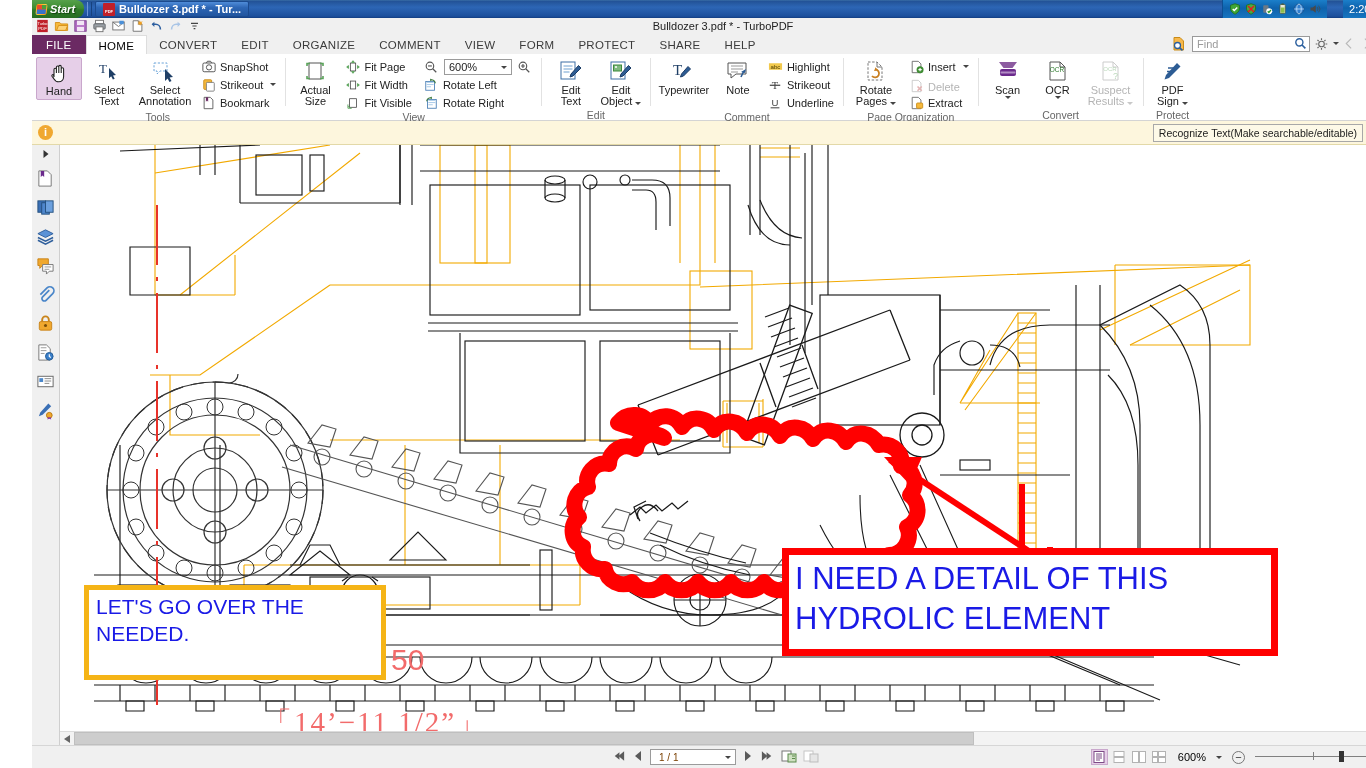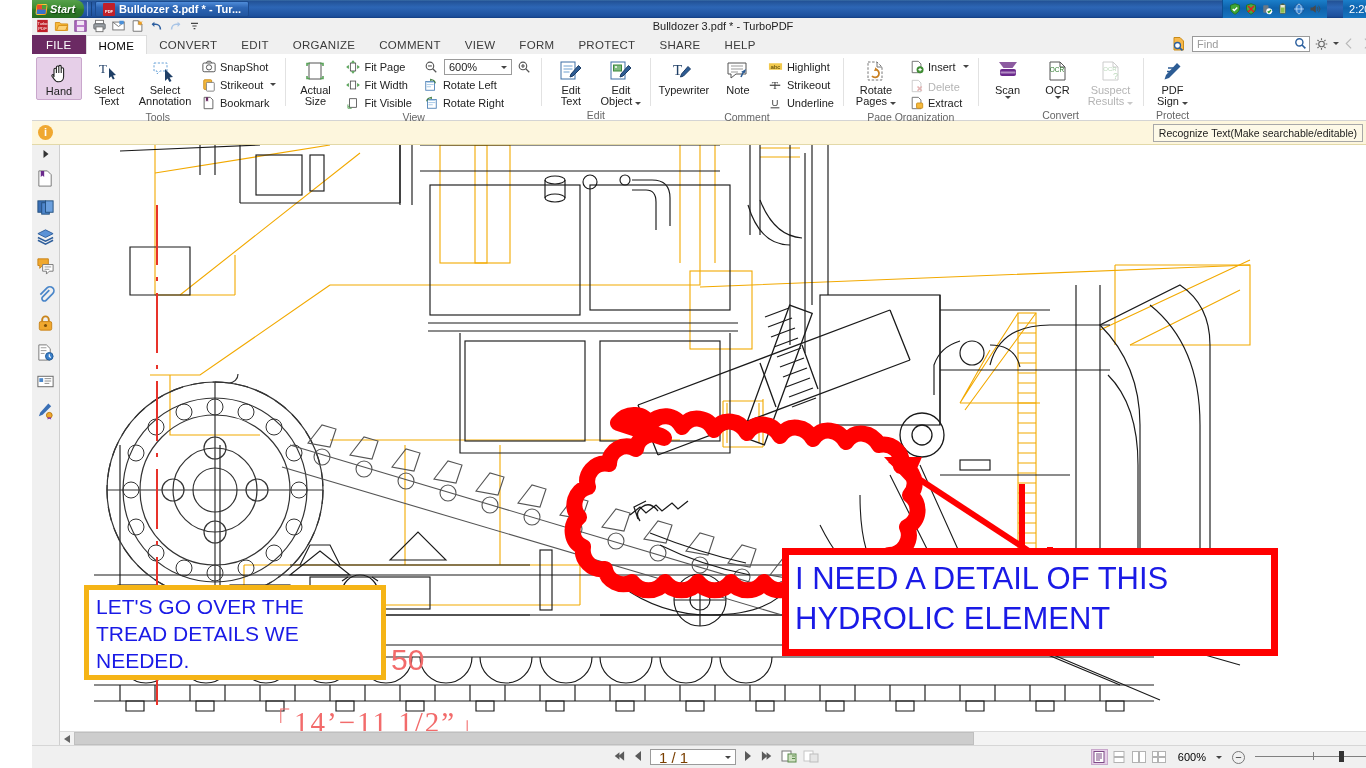--- a/index.html
+++ b/index.html
@@ -1010,7 +1010,6 @@
       <div style="position:absolute; left:24px; top:440px; width:302px; height:95px;
                   border:5px solid #f5b416; background:#fff; padding:3px 7px;">
         <div style="color:#1a1ae6; font-size:21px; line-height:27px; font-family:'Liberation Sans',sans-serif;">LET'S GO OVER THE</div>
-        <div style="color:#1a1ae6; font-size:21px; line-height:27px; font-family:'Liberation Sans',sans-serif;">TREAD DETAILS WE</div>
         <div style="color:#1a1ae6; font-size:21px; line-height:27px; font-family:'Liberation Sans',sans-serif;">NEEDED.</div>
       </div>
 

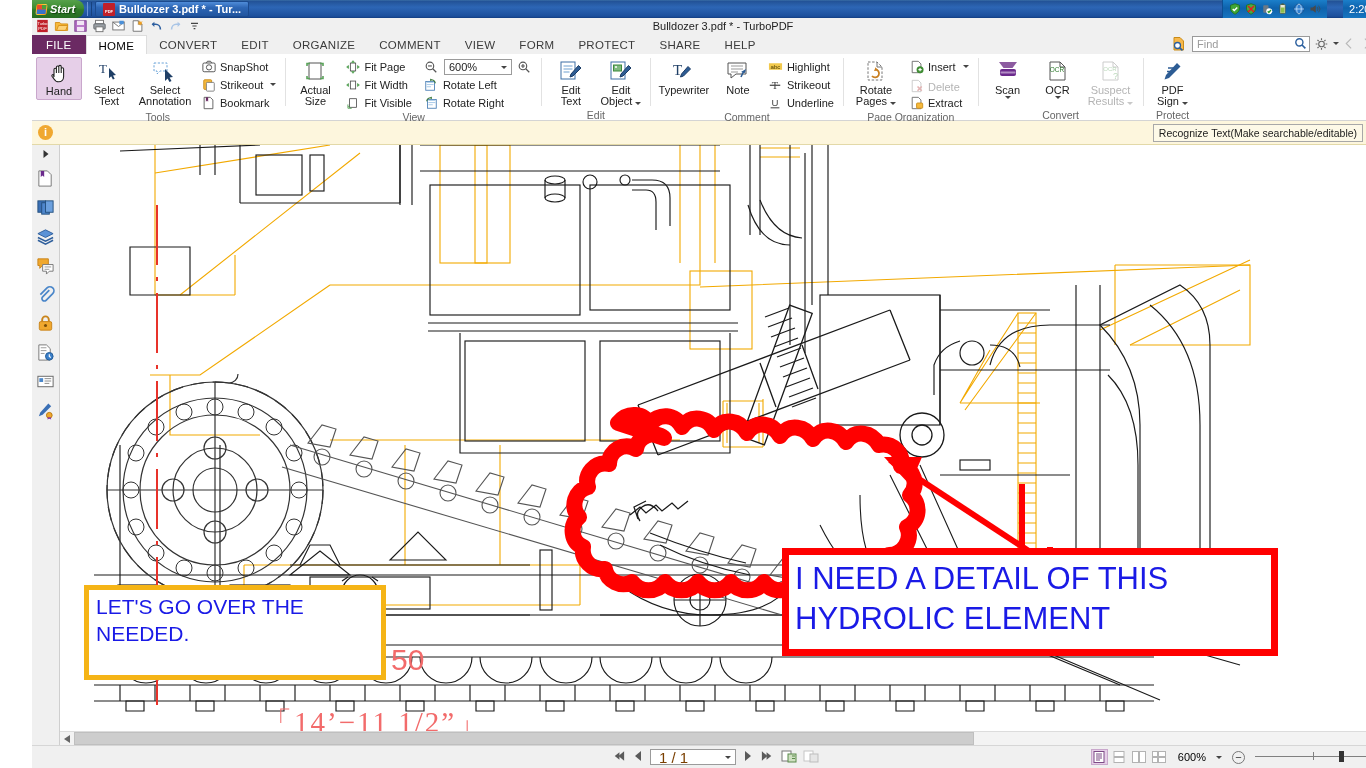--- a/index.html
+++ b/index.html
@@ -162,7 +162,7 @@
     display: flex; align-items: center; gap: 6px; }
   .pg-box { width: 86px; height: 16px; border: 1px solid #9b9b9b; background: #fff;
     display: flex; align-items: center; justify-content: flex-start; padding-left: 8px;
-    position: relative; color: #7a3f00; font-size: 15px;}
+    position: relative; color: #7a3f00; font-size: 10px;}
   .pg-box .car { position: absolute; right: 4px; top: 6px;}
   .st-right { position: absolute; right: 8px; display: flex; align-items: center; gap: 10px; }
   .view-modes { display: flex; align-items: center; gap: 3px; }

